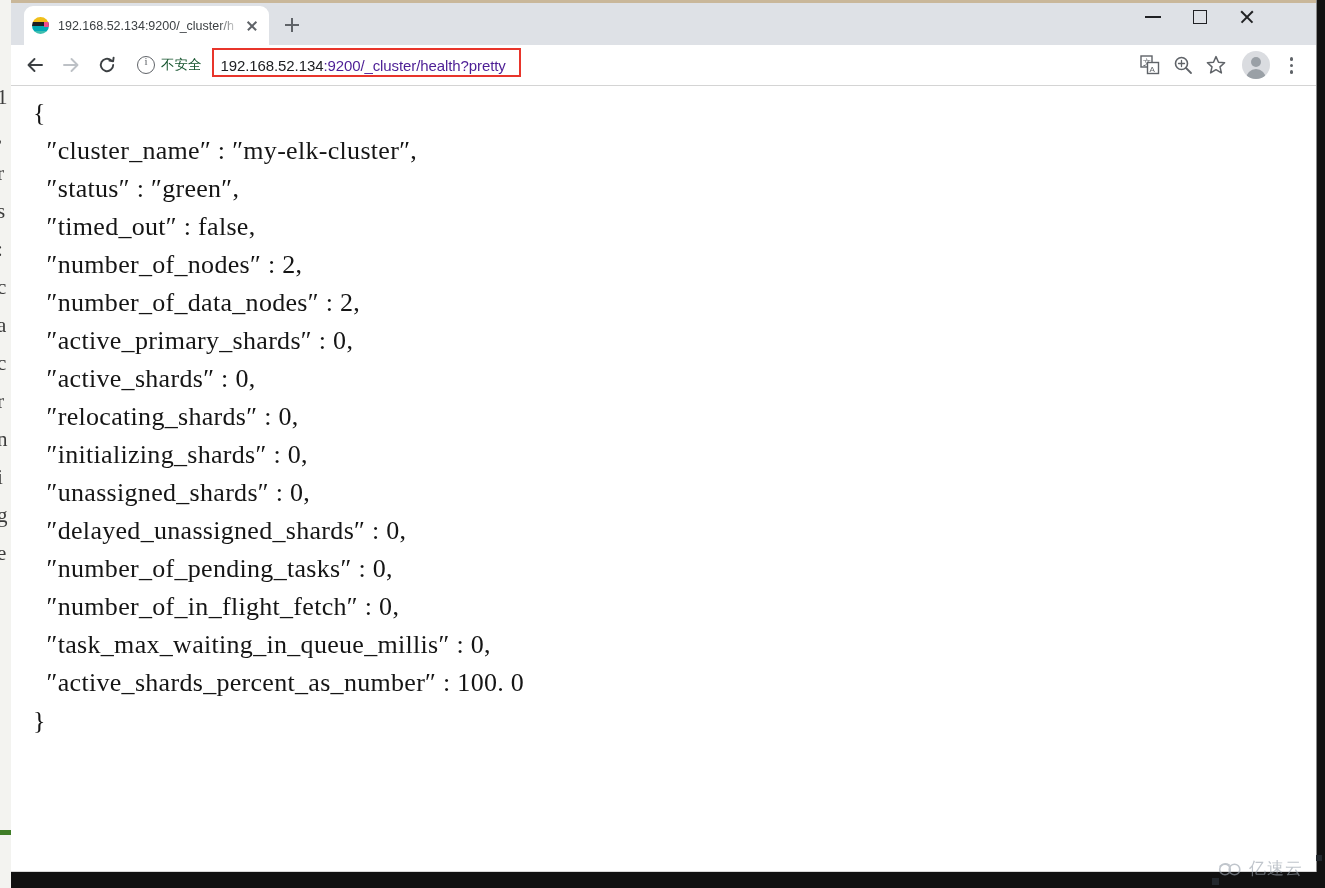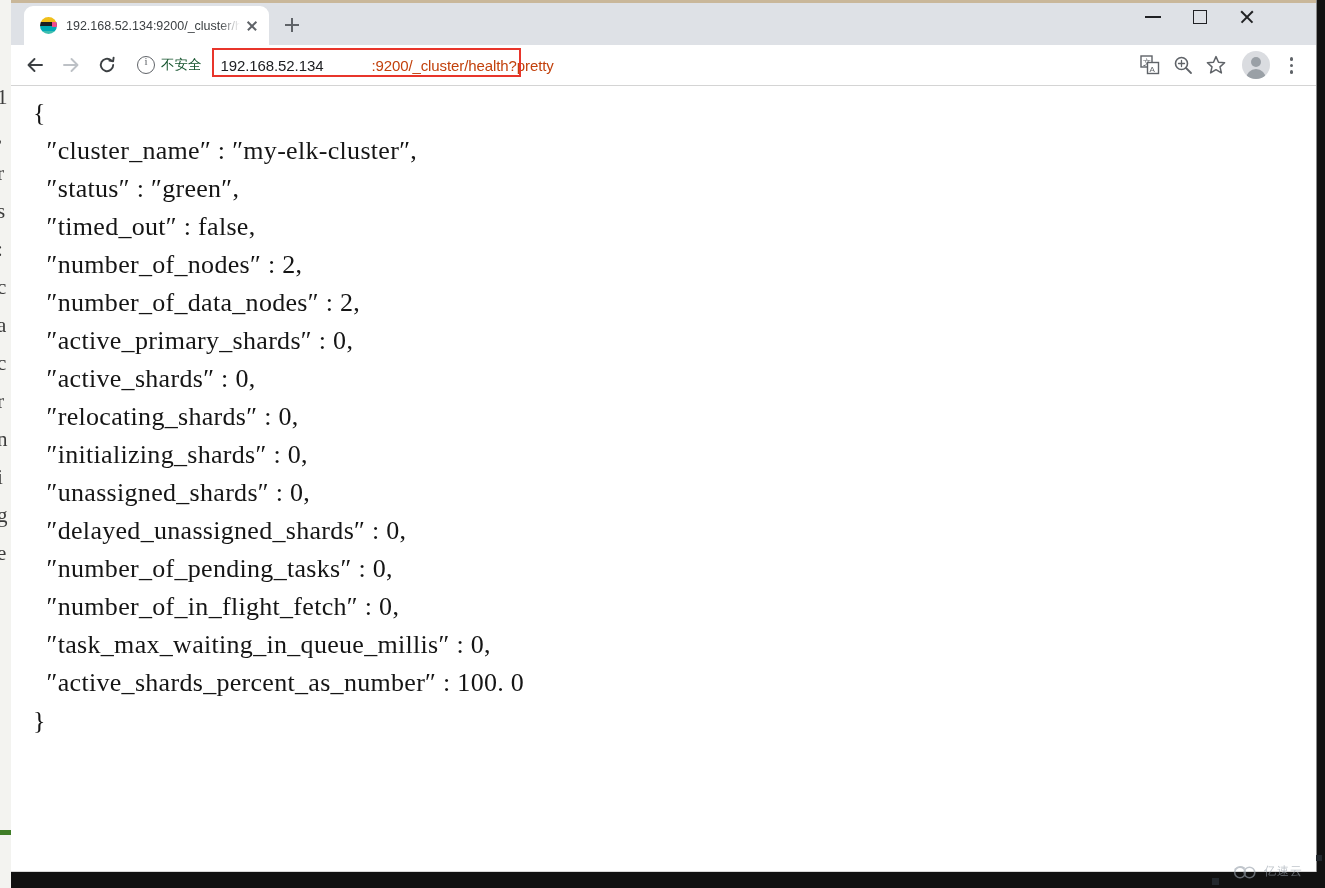--- a/index.html
+++ b/index.html
@@ -79,7 +79,7 @@
     border-radius: 9px 9px 0 0;
     display: flex;
     align-items: center;
-    padding: 0 8px 0 16px;
+    padding: 0 8px 0 8px;
     box-sizing: border-box;
   }
   #tab-favicon {

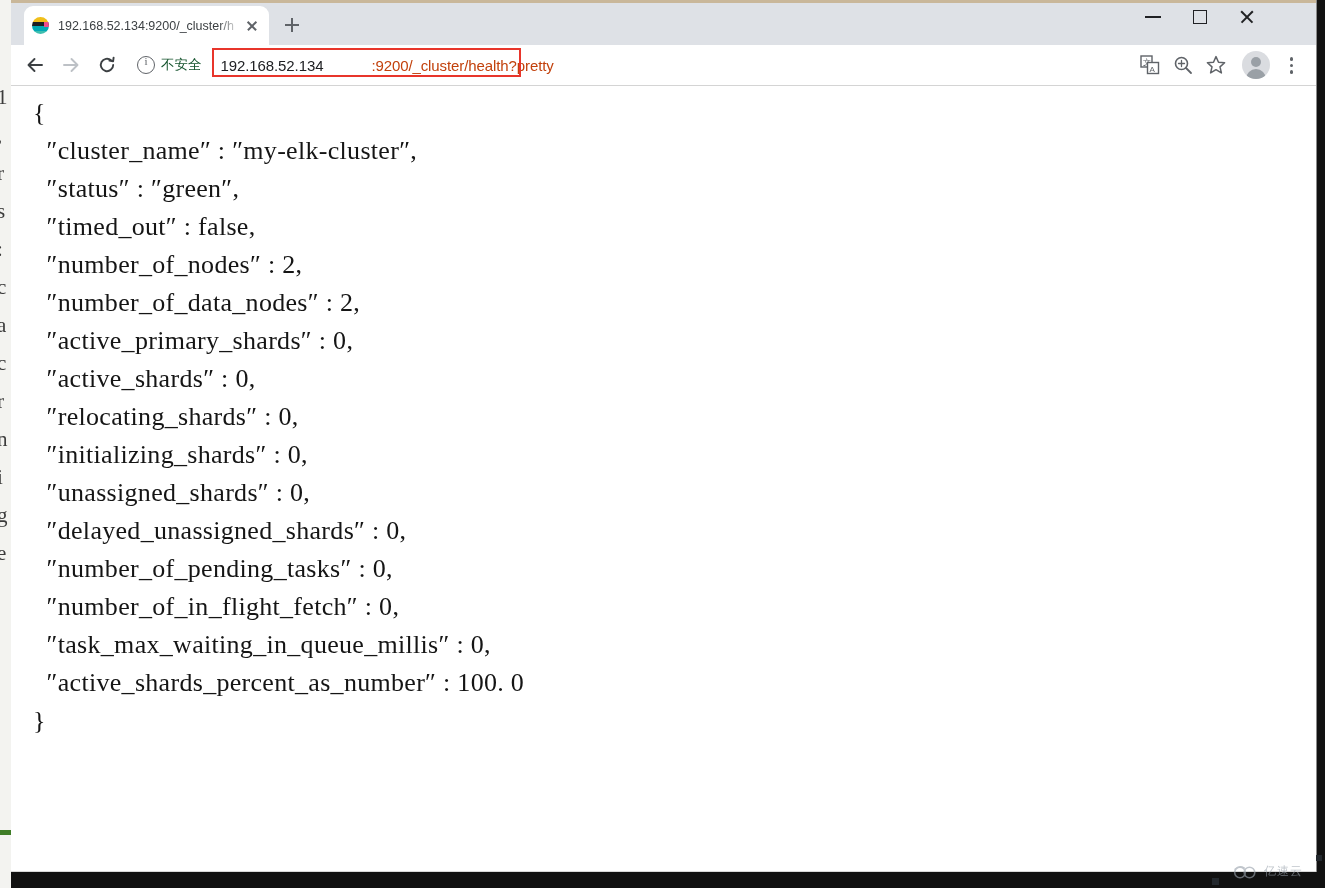--- a/index.html
+++ b/index.html
@@ -229,7 +229,7 @@
     padding-left: 9px;
     letter-spacing: -0.1px;
   }
-  #url-text .url-rest { color: #c2410c; margin-left: 48px; }
+  #url-text .url-rest { color: #4c1d95; }
 
   .tb-icon {
     width: 30px; height: 30px;

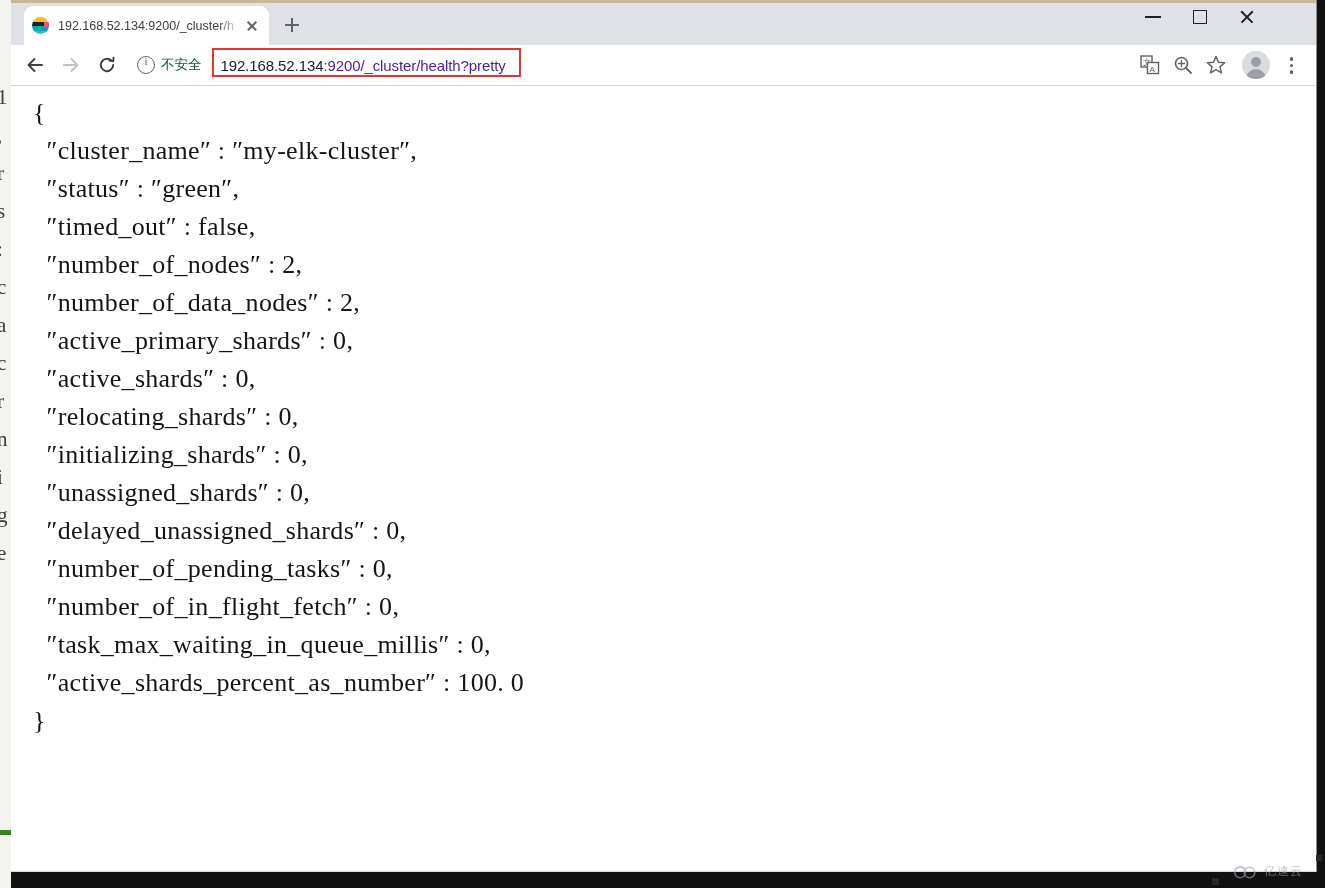--- a/index.html
+++ b/index.html
@@ -302,7 +302,7 @@
     flex: 0 0 26px;
   }
   #watermark-text {
-    font-size: 12px;
+    font-size: 17px;
     color: #9aa3ad;
     letter-spacing: 1px;
     font-family: "DejaVu Sans", sans-serif;

